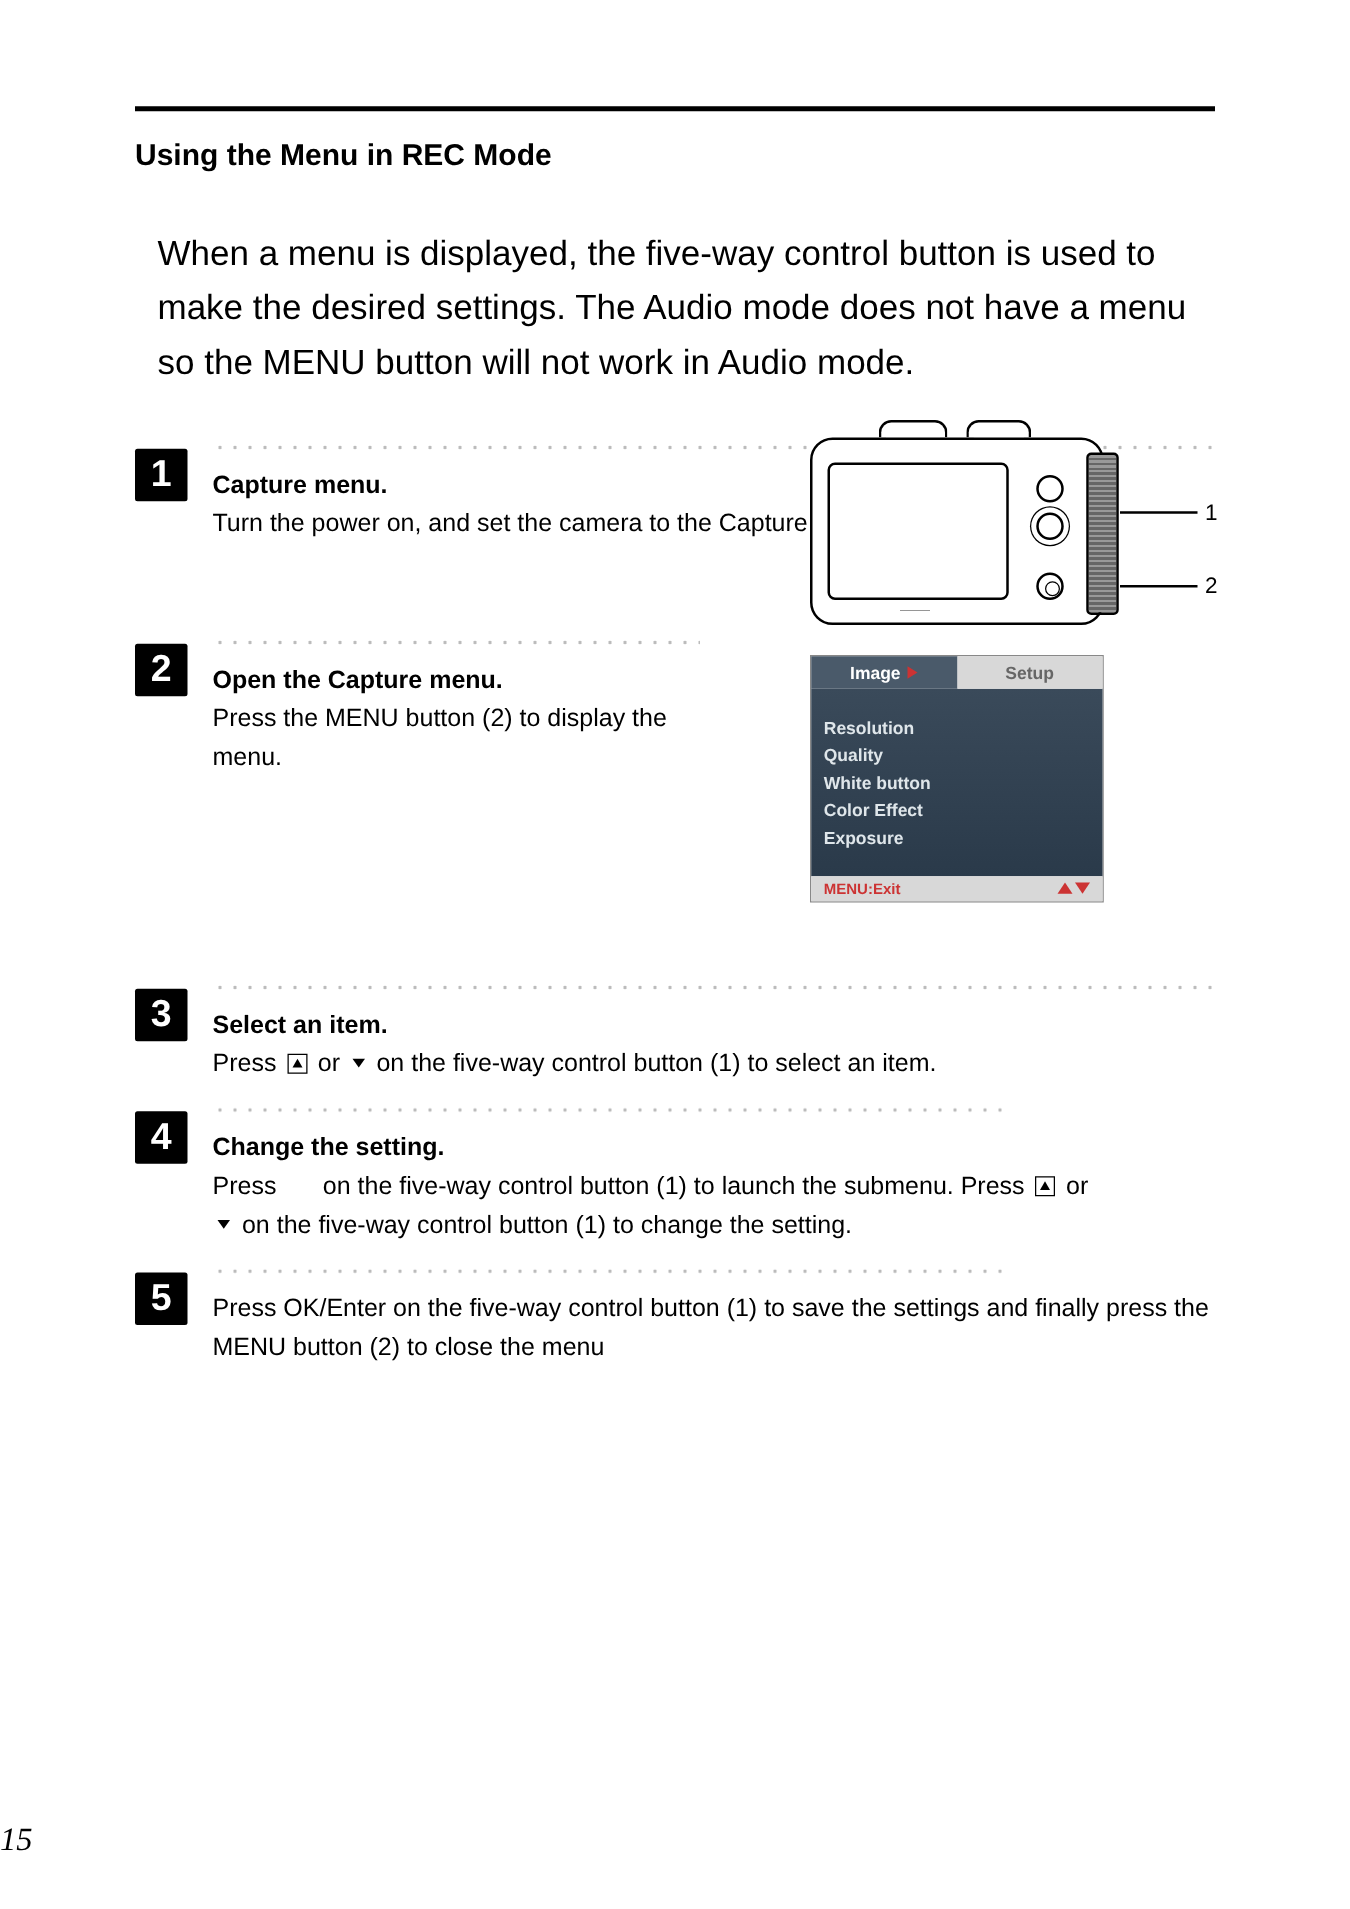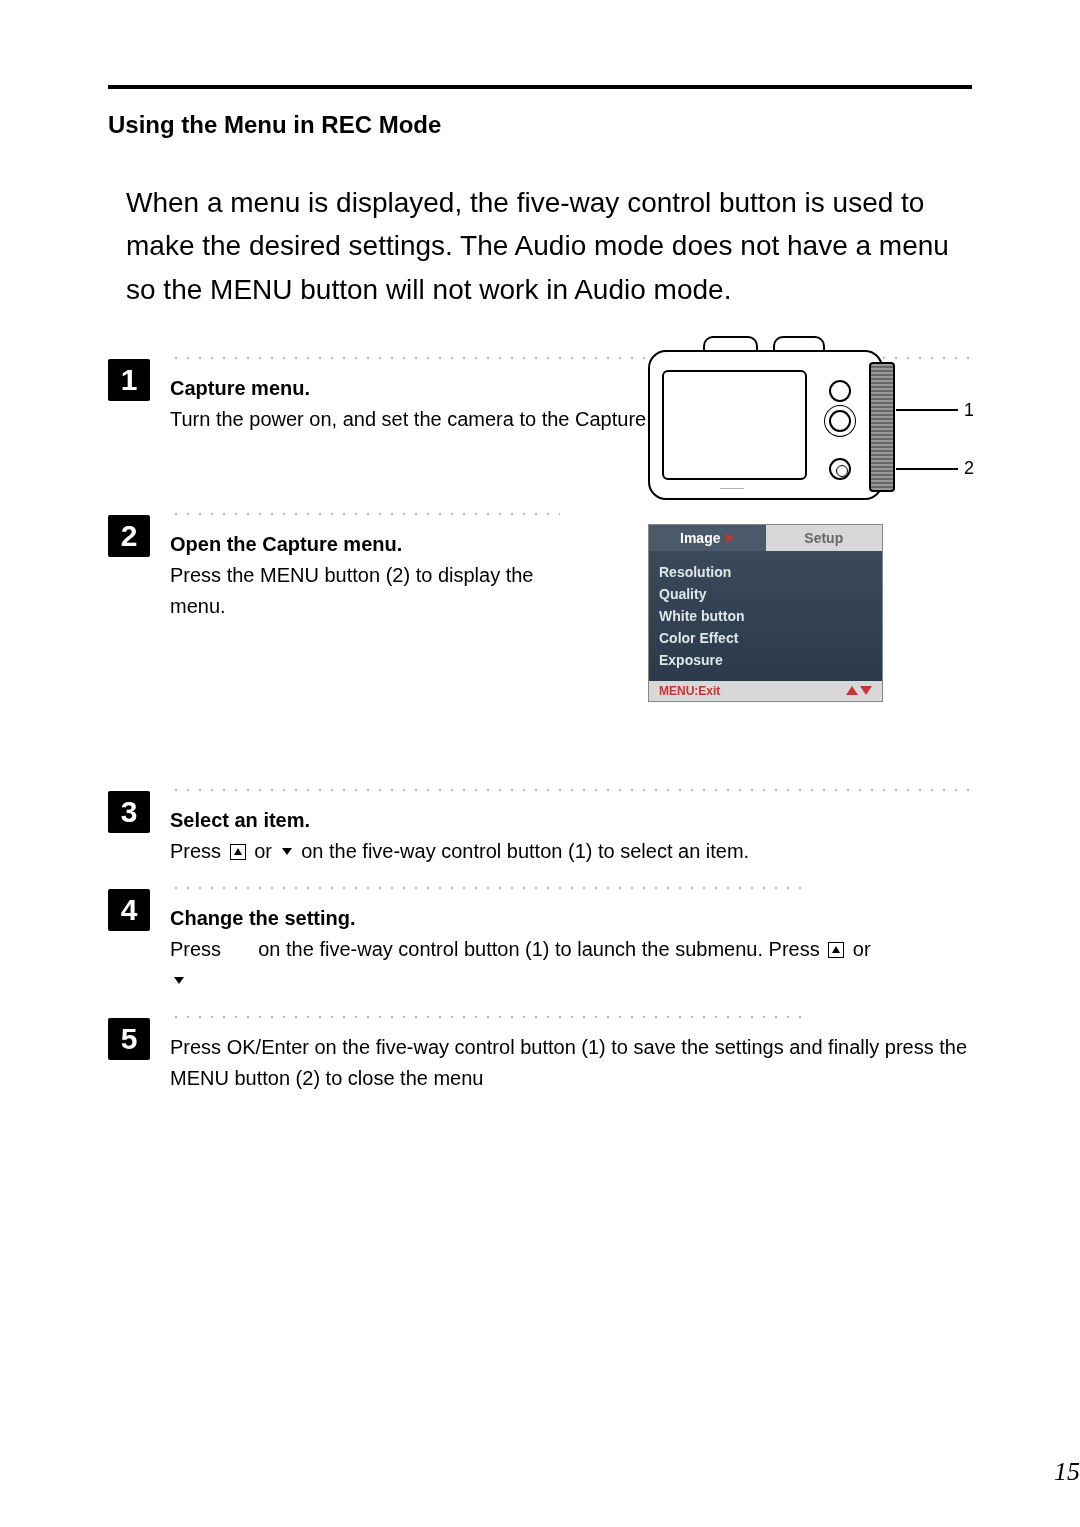--- a/index.html
+++ b/index.html
@@ -69,7 +69,7 @@
   .menu-tab-active { flex:1; background:#4a5a6a; color:#fff; display:flex; align-items:center; justify-content:center; gap:6px;}
   .menu-arrow-r { width:0; height:0; border-top:5px solid transparent; border-bottom:5px solid transparent; border-left:8px solid #c33; display:inline-block;}
   .menu-tab-inactive { flex:1; background:#d8d8d8; color:#666; display:flex; align-items:center; justify-content:center;text-align:center;}
-  .menu-items { background:linear-gradient(#3a4a5a,#2a3a4a); padding:10px 10px; }
+  .menu-items { background:linear-gradient(#3a4a5a,#2a3a4a); padding:20px 10px; }
   .menu-items div { color:#dfe6ea; font-size:14px; padding:3px 0;}
   .menu-foot { display:flex; justify-content:space-between; align-items:center; background:#d8d8d8; padding:3px 10px; font-size:12px;gap:40px;}
   .menu-foot .lbl { color:#c33; }

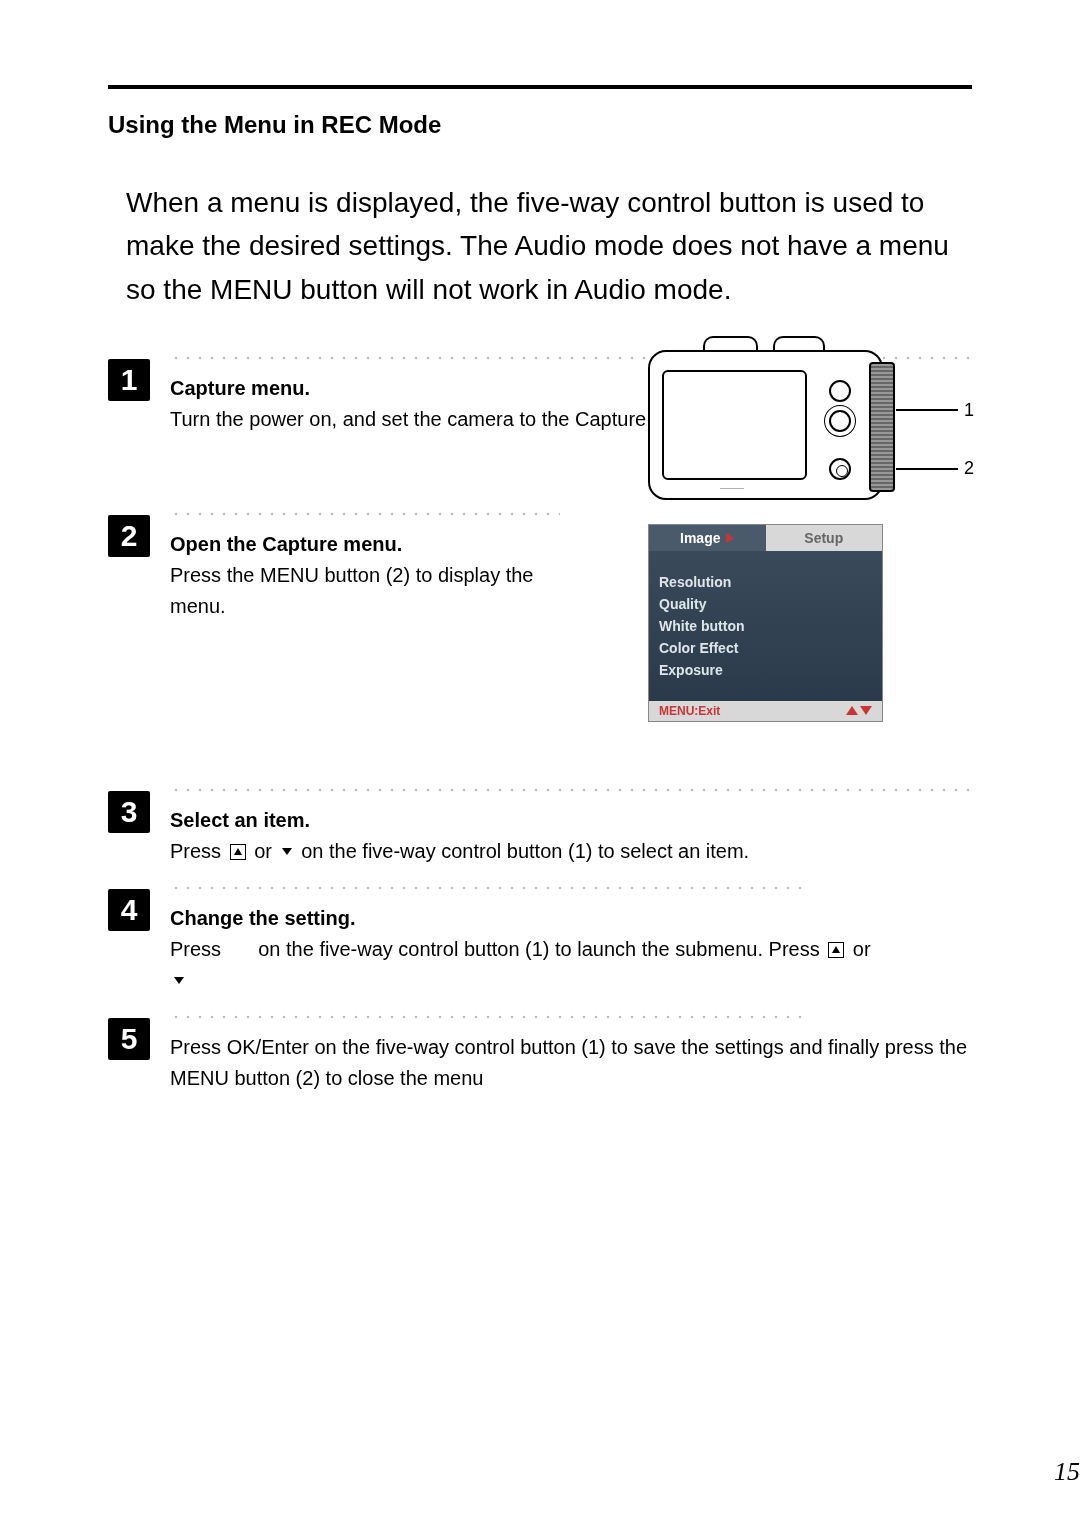--- a/index.html
+++ b/index.html
@@ -140,6 +140,7 @@
         <span class="up-icon"></span>
         <span> or </span><br>
         <span class="down-icon-sm"></span>
+        <span> on the five-way control button (1) to change the setting.</span>
       </div>
     </div>
 

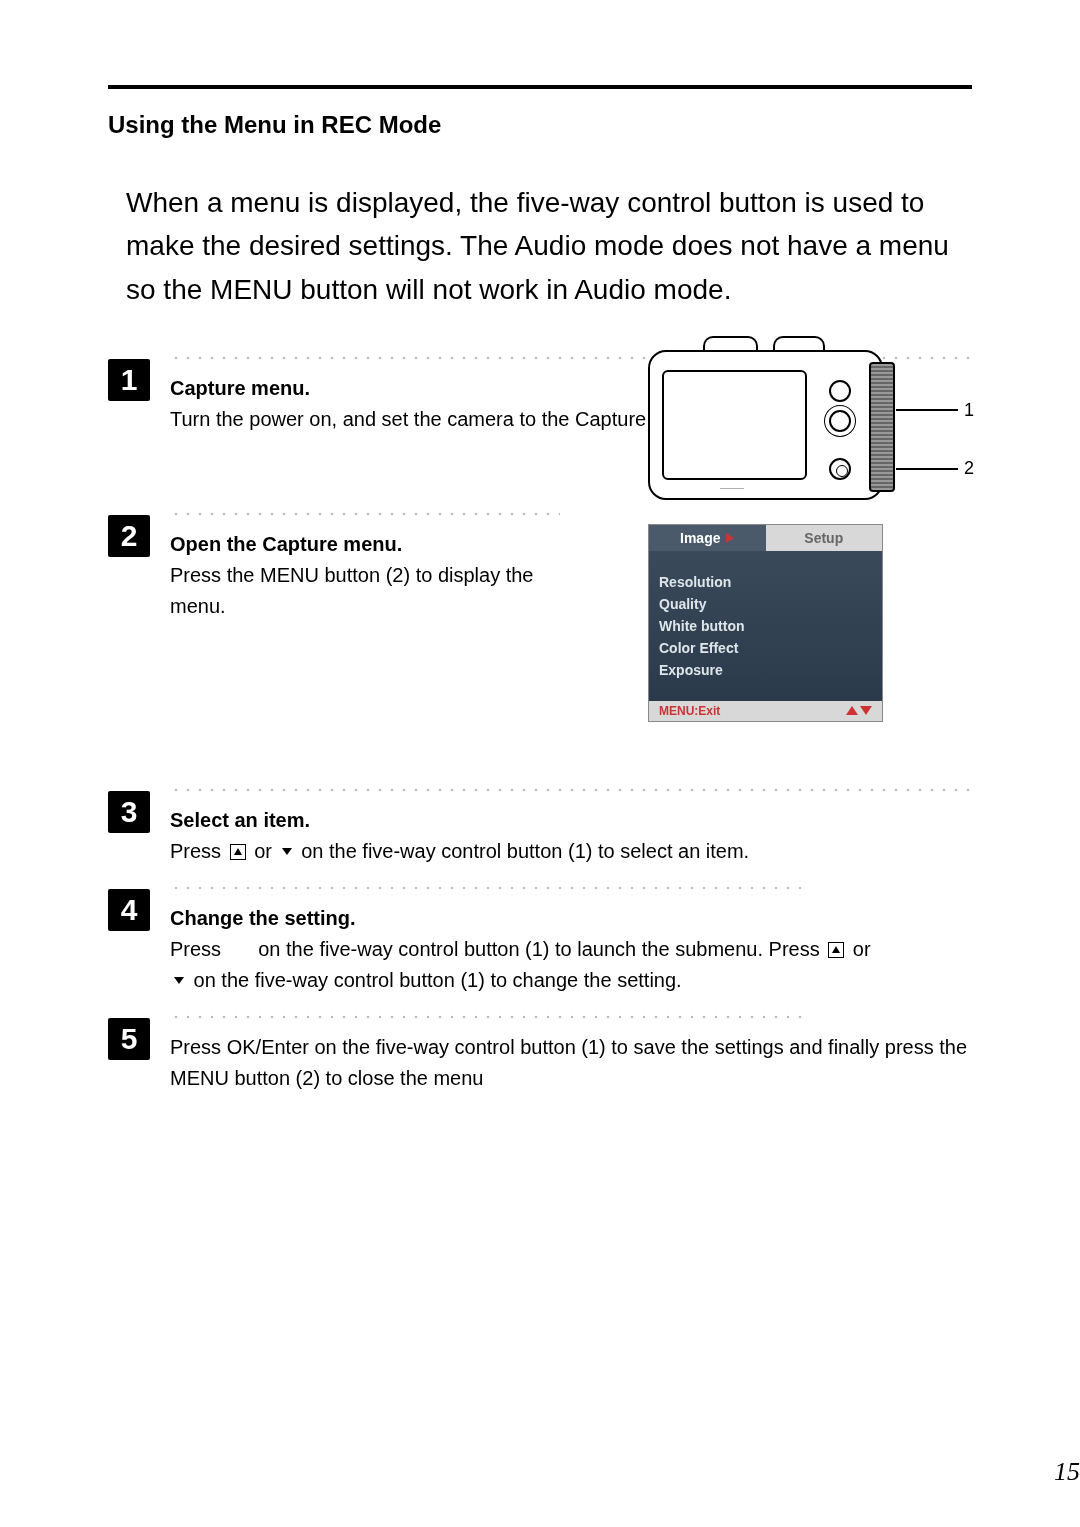--- a/index.html
+++ b/index.html
@@ -76,7 +76,7 @@
   .tri-up { width:0;height:0;border-left:6px solid transparent;border-right:6px solid transparent;border-bottom:9px solid #c33; display:inline-block; margin-right:2px;}
   .tri-dn { width:0;height:0;border-left:6px solid transparent;border-right:6px solid transparent;border-top:9px solid #c33; display:inline-block;}
 
-  .page-number { position:absolute; bottom:40px; left:0; width:1080px; text-align:right; font-size:26px; font-style:italic; font-family: "Times New Roman", serif;}
+  .page-number { position:absolute; bottom:40px; left:0; width:1080px; text-align:left; font-size:26px; font-style:italic; font-family: "Times New Roman", serif;}
   .step1 { min-height: 140px; }
   .step2 { min-height: 260px; }
 </style>

